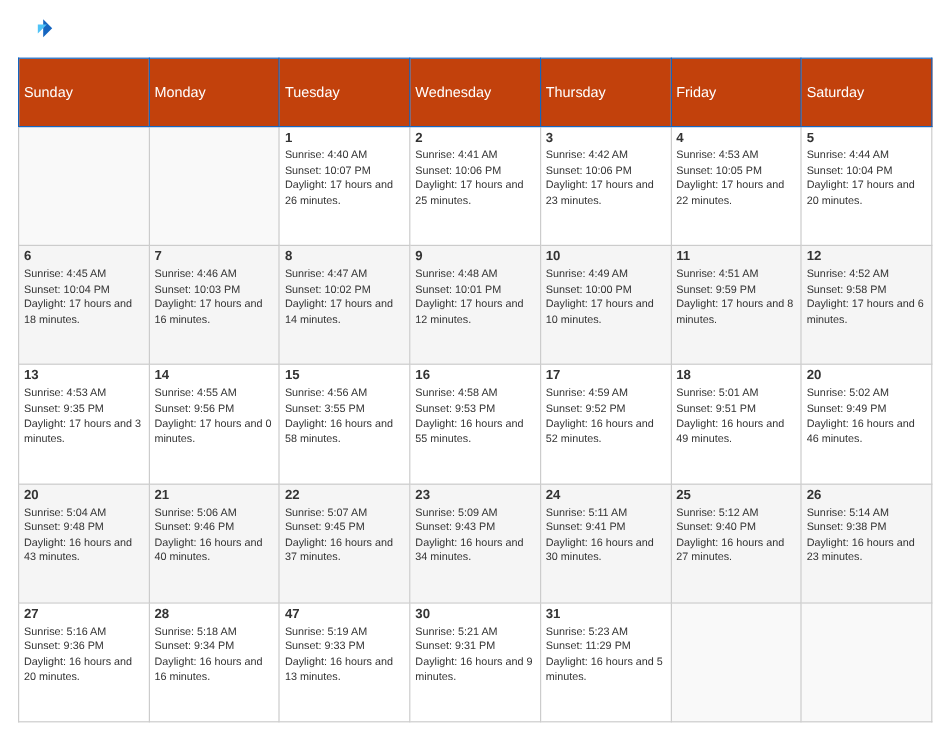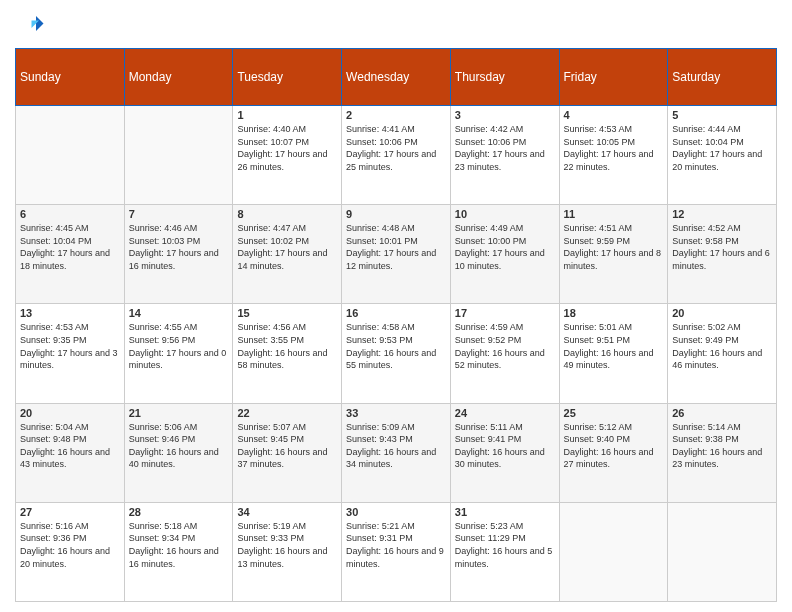--- a/index.html
+++ b/index.html
@@ -282,7 +282,7 @@
 Daylight: 16 hours and 37 minutes.</div>
           </td>
           <td>
-            <span class="day-num">33</span>
+            <span class="day-num">23</span>
             <div class="cell-text">Sunrise: 5:09 AM
 Sunset: 9:43 PM
 Daylight: 16 hours and 34 minutes.</div>

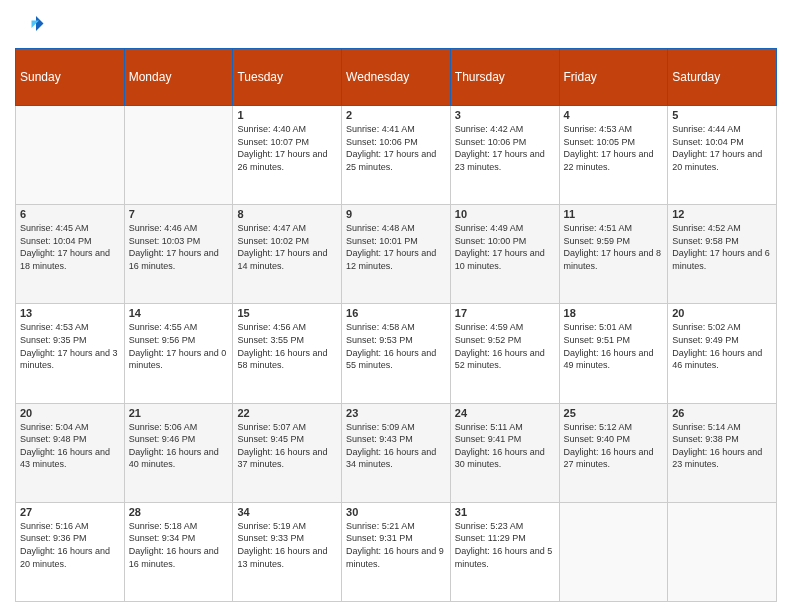--- a/index.html
+++ b/index.html
@@ -320,7 +320,7 @@
 Daylight: 16 hours and 16 minutes.</div>
           </td>
           <td>
-            <span class="day-num">34</span>
+            <span class="day-num">47</span>
             <div class="cell-text">Sunrise: 5:19 AM
 Sunset: 9:33 PM
 Daylight: 16 hours and 13 minutes.</div>

